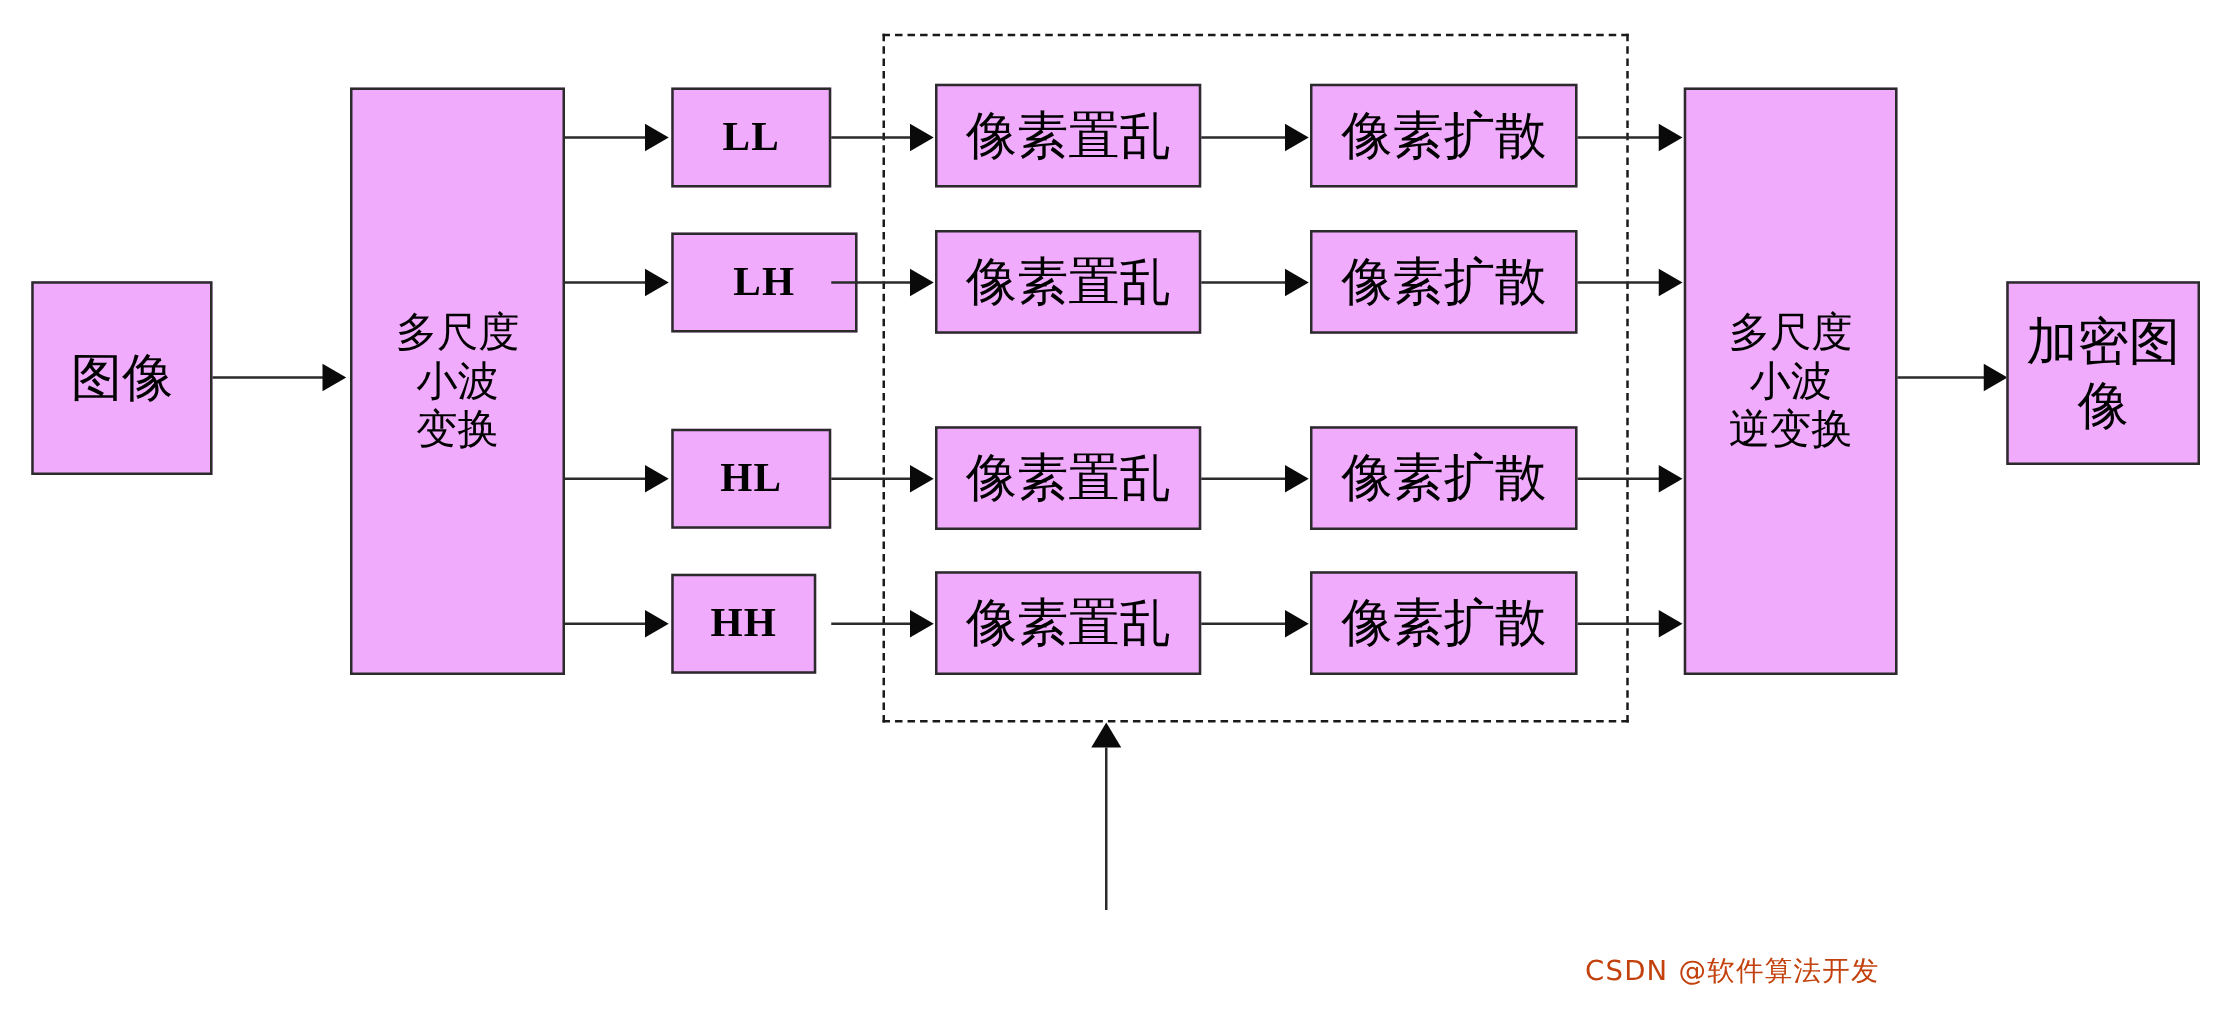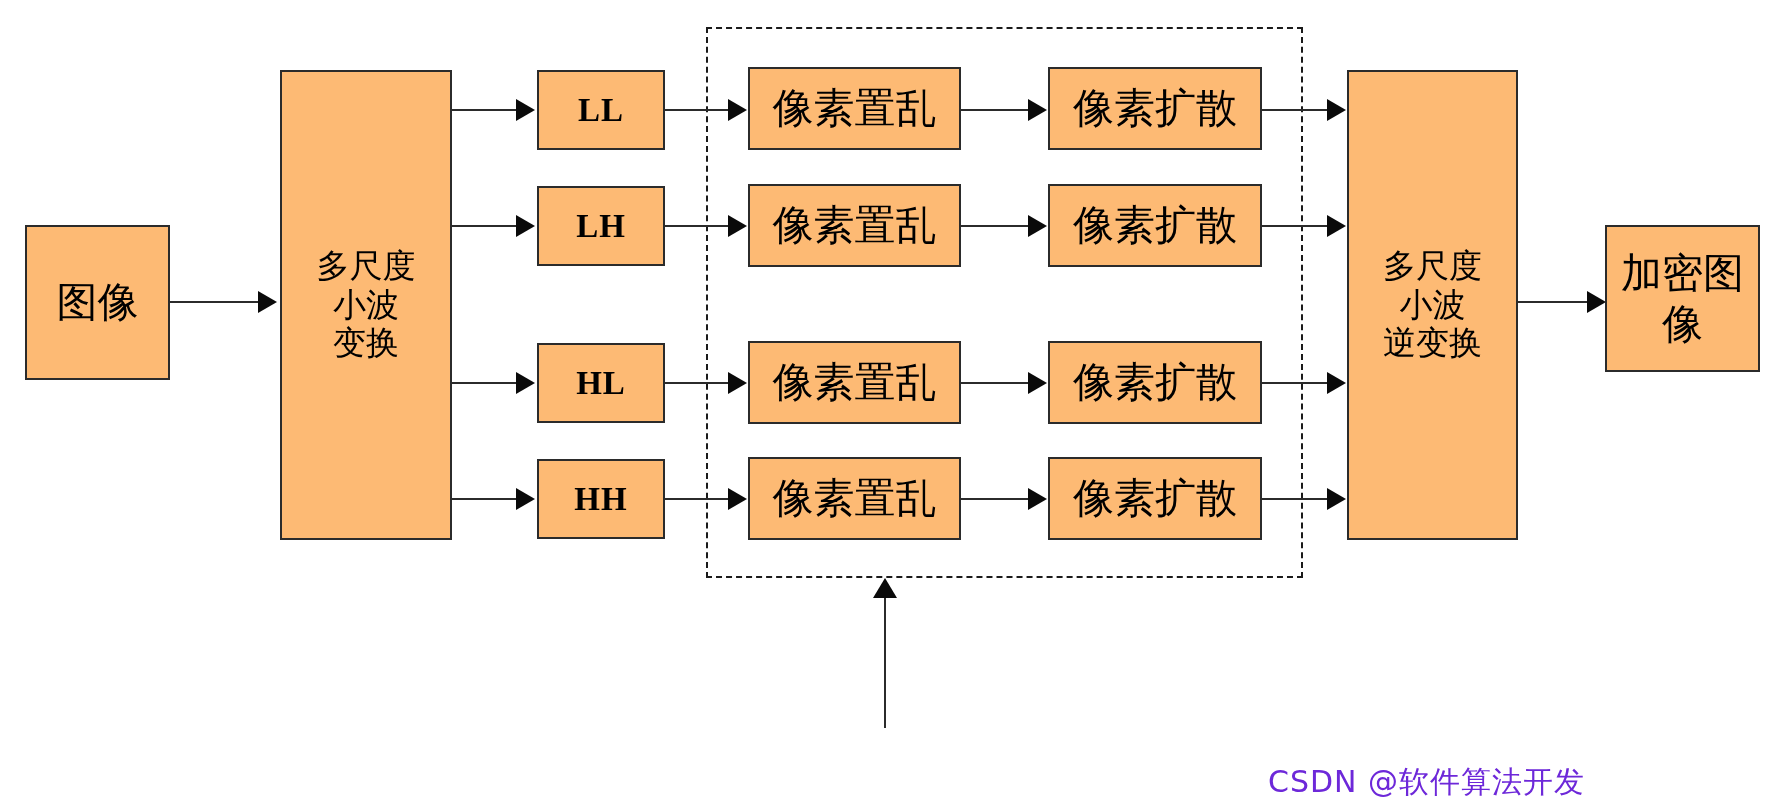--- a/index.html
+++ b/index.html
@@ -21,7 +21,7 @@
     position: absolute;
     box-sizing: border-box;
     border: 2px solid #2b2b2b;
-    background: #fdba74;
+    background: #f0abfc;
     display: flex;
     align-items: center;
     justify-content: center;

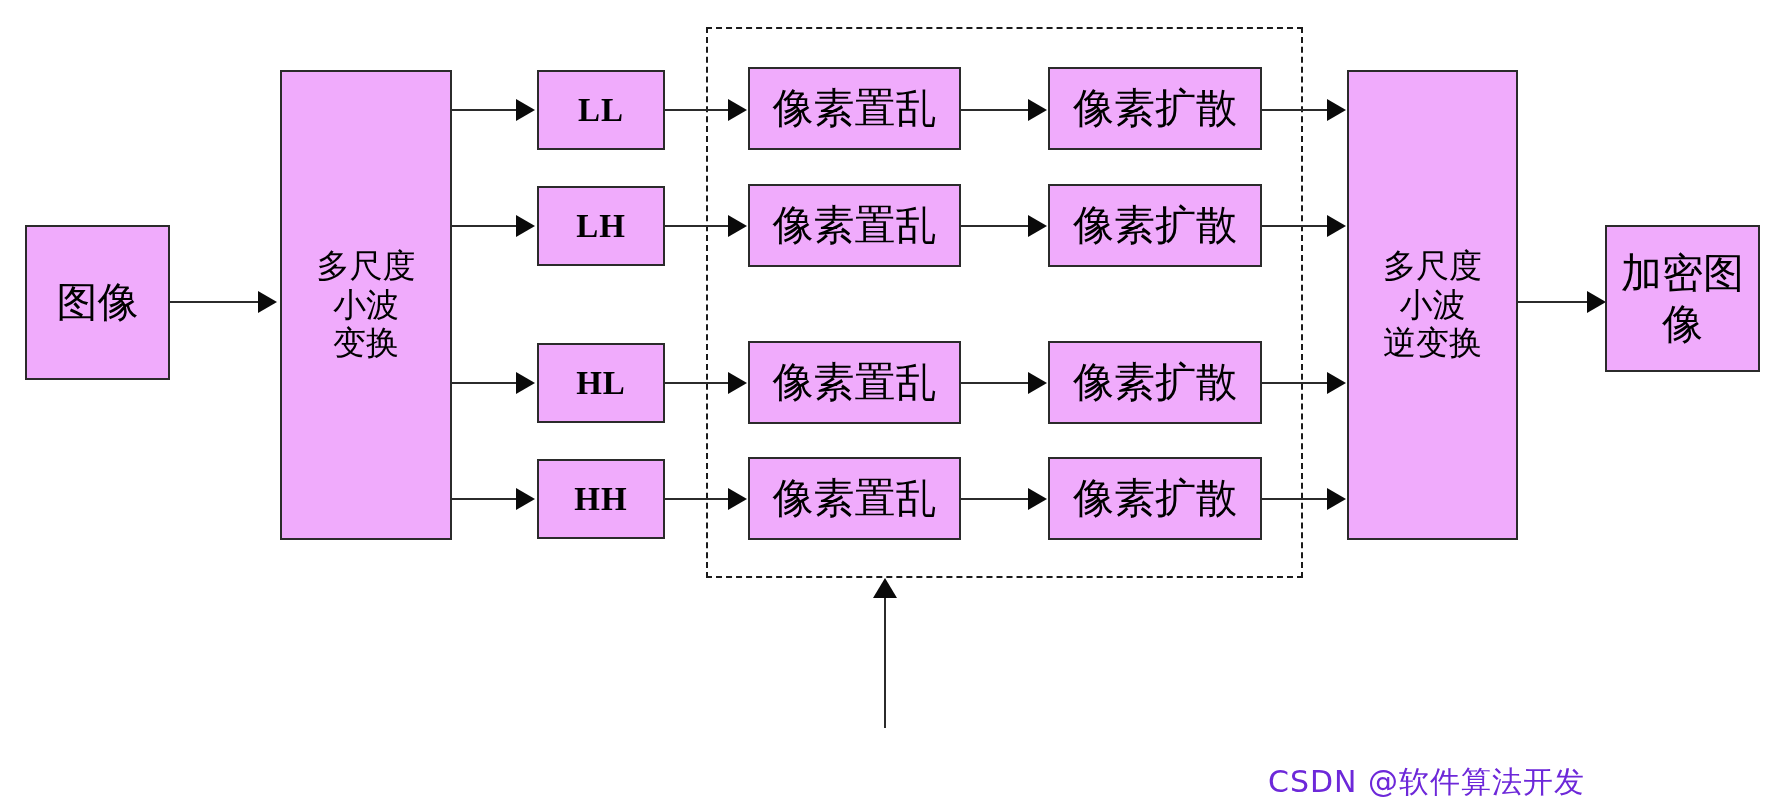--- a/index.html
+++ b/index.html
@@ -116,7 +116,7 @@
   <div class="box latin" style="left:537px; top:70px; width:128px; height:80px;">
     <span>LL</span>
   </div>
-  <div class="box latin" style="left:537px; top:186px; width:128px; height:80px;">
+  <div class="box latin" style="left:537px; top:186px; width:149px; height:80px;">
     <span>LH</span>
   </div>
   <div class="box latin" style="left:537px; top:343px; width:128px; height:80px;">

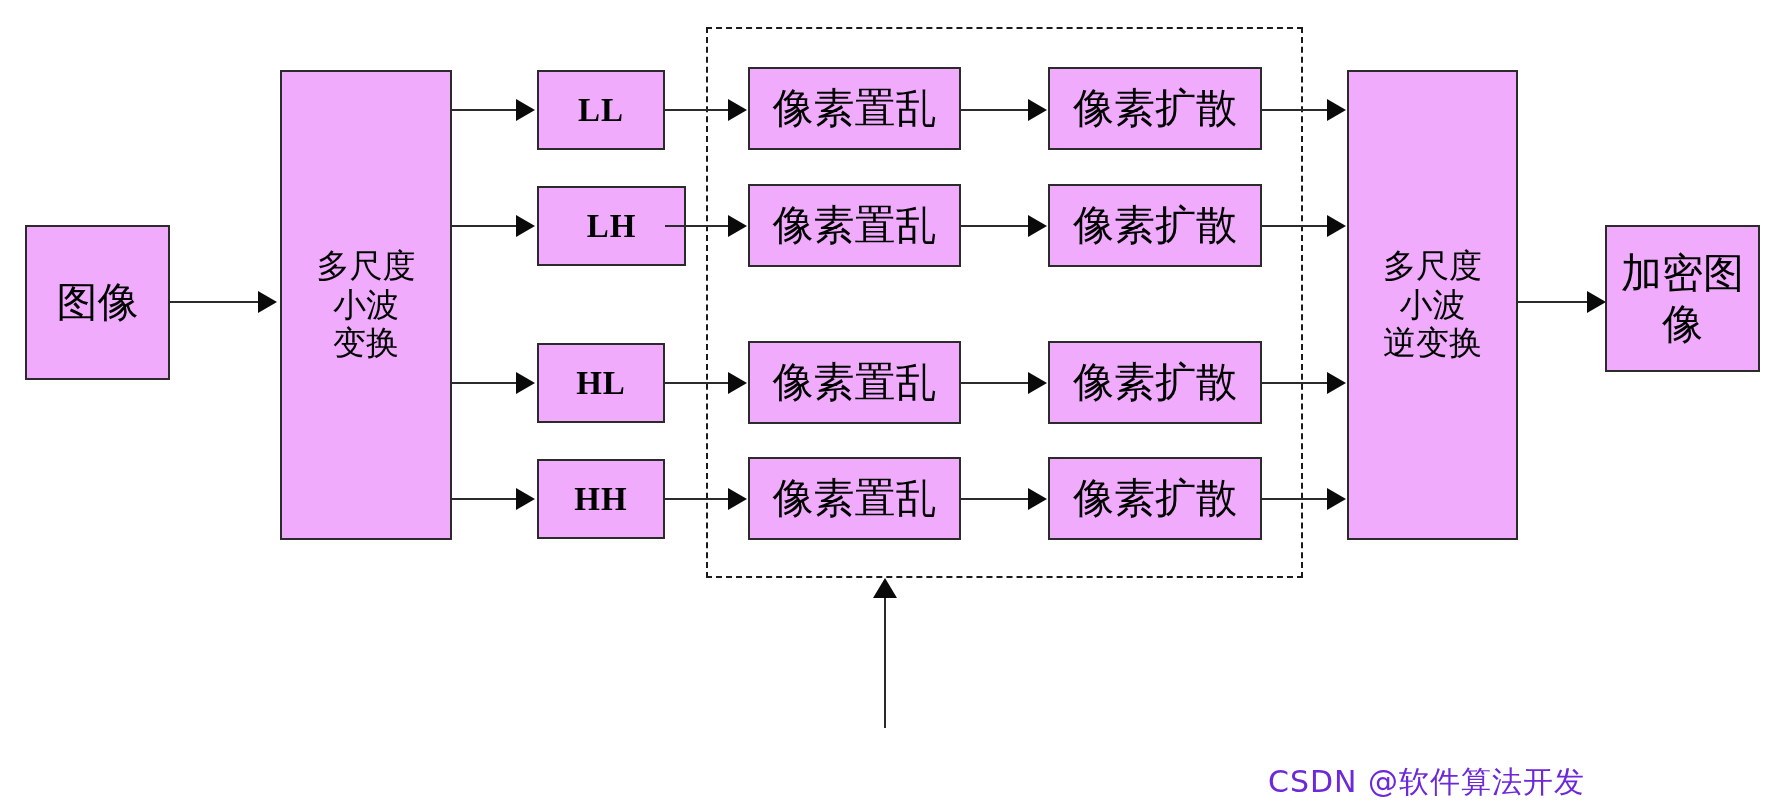--- a/index.html
+++ b/index.html
@@ -122,7 +122,7 @@
   <div class="box latin" style="left:537px; top:343px; width:128px; height:80px;">
     <span>HL</span>
   </div>
-  <div class="box latin" style="left:537px; top:459px; width:128px; height:80px;">
+  <div class="box latin" style="left:537px; top:459px; width:116px; height:80px;">
     <span>HH</span>
   </div>
 

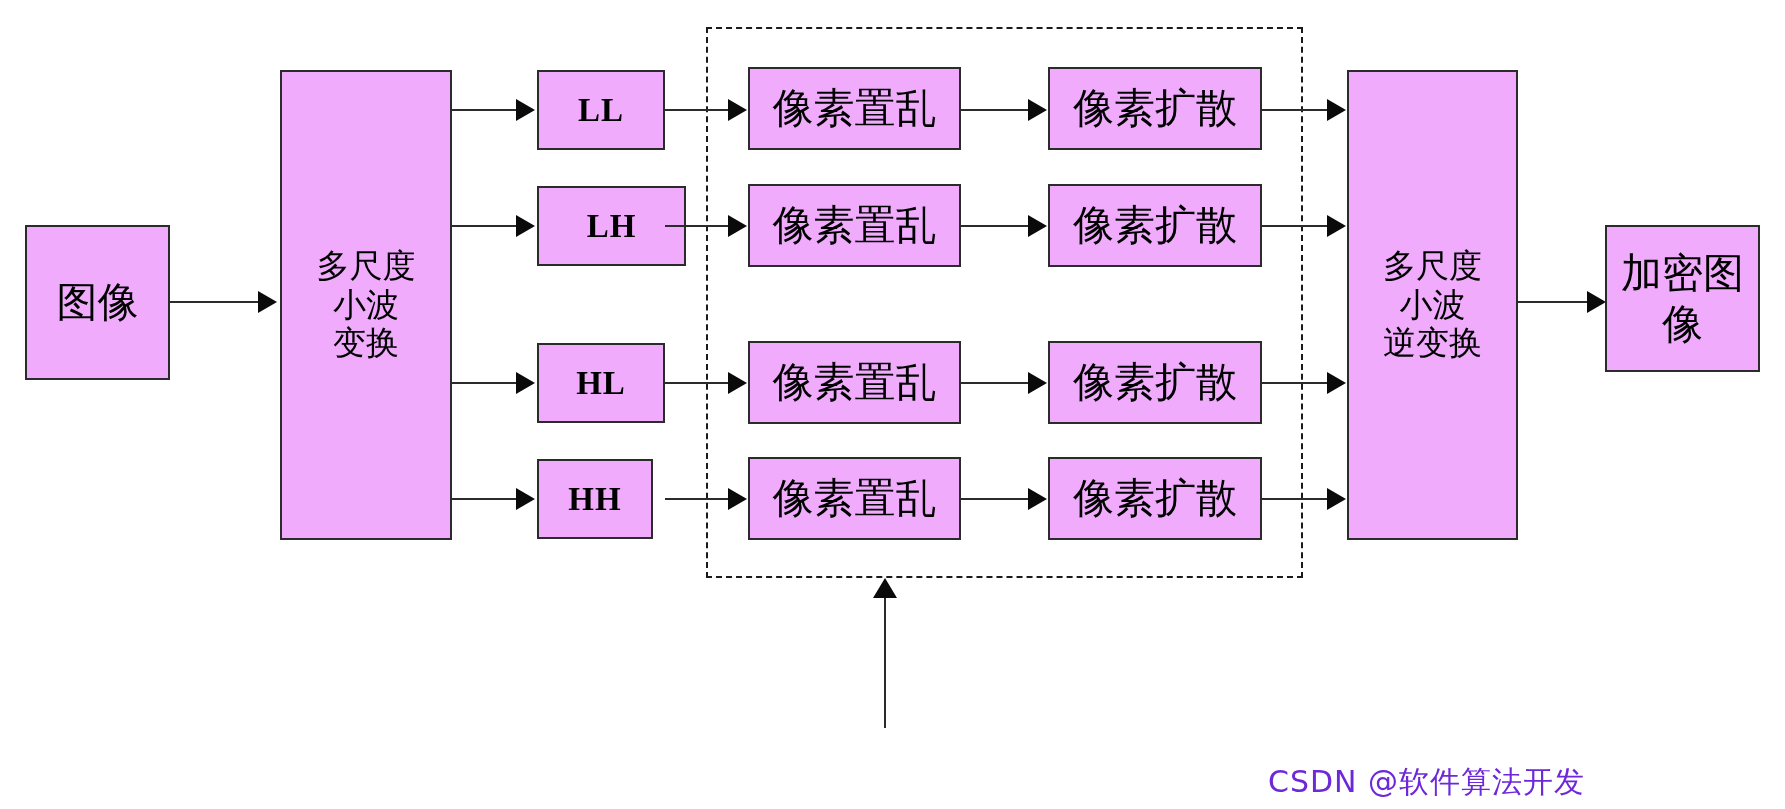--- a/index.html
+++ b/index.html
@@ -74,9 +74,9 @@
   }
   .watermark {
     position: absolute;
-    color: #6d28d9;
+    color: #c2410c;
     font-family: "DejaVu Sans", "Liberation Sans", sans-serif;
-    font-size: 30px;
+    font-size: 22px;
     white-space: nowrap;
     letter-spacing: 1px;
   }

